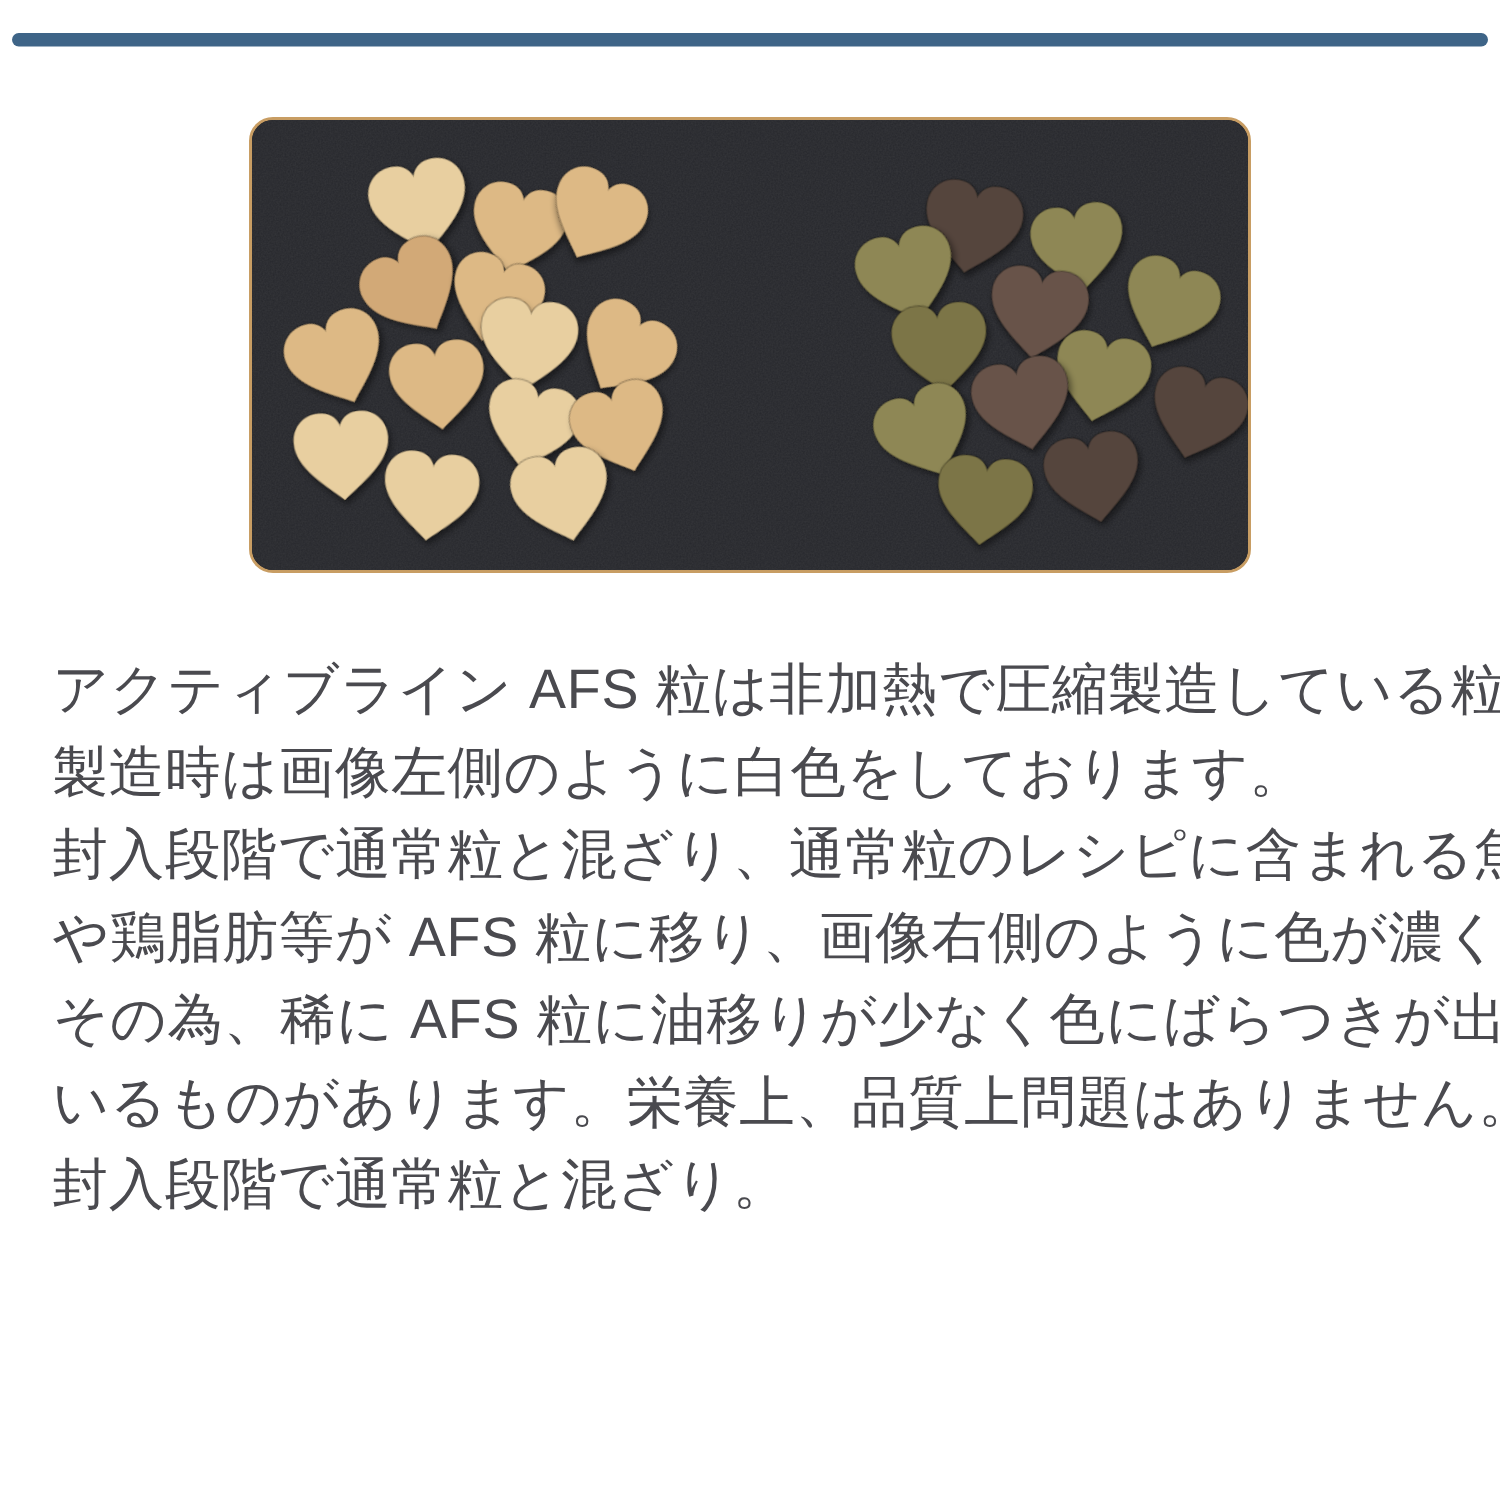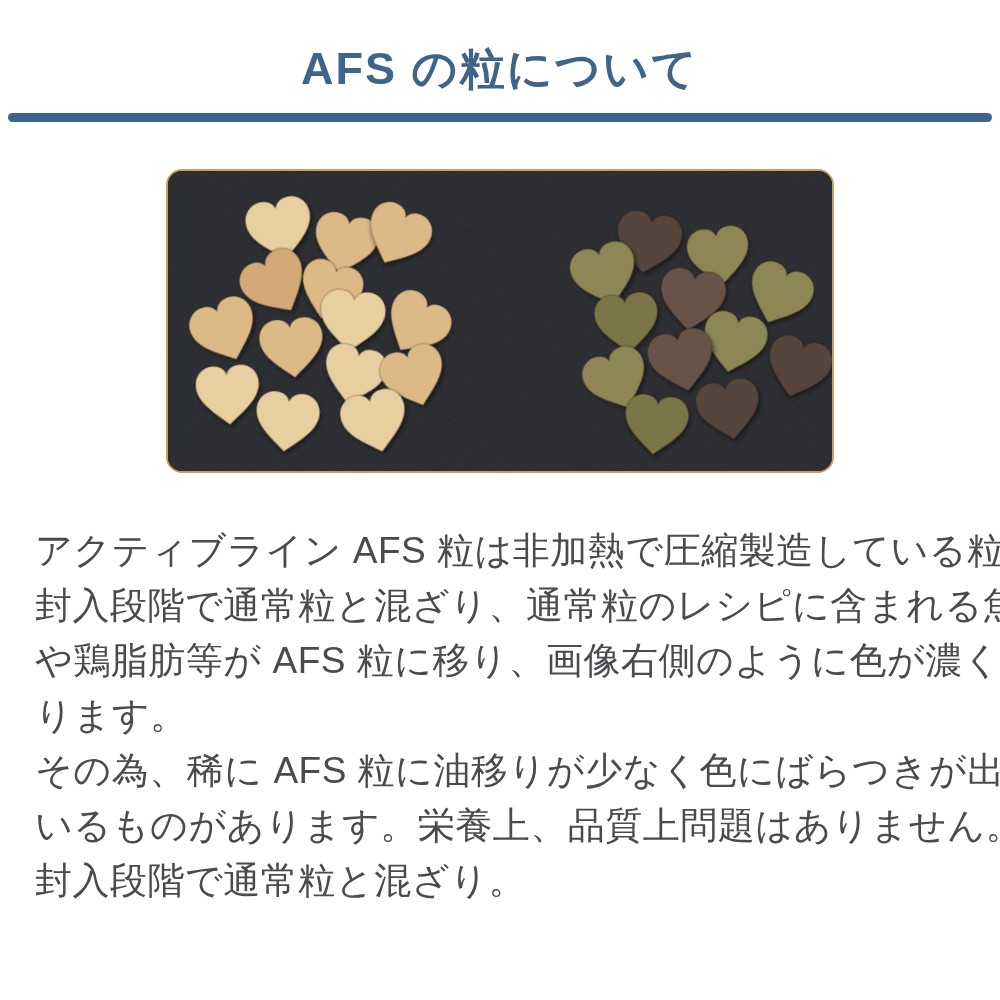--- a/index.html
+++ b/index.html
@@ -60,7 +60,6 @@
 <body>
 
 <header>
-  <h1 class="page-title">AFS の粒について</h1>
   <div class="title-divider"></div>
 </header>
 

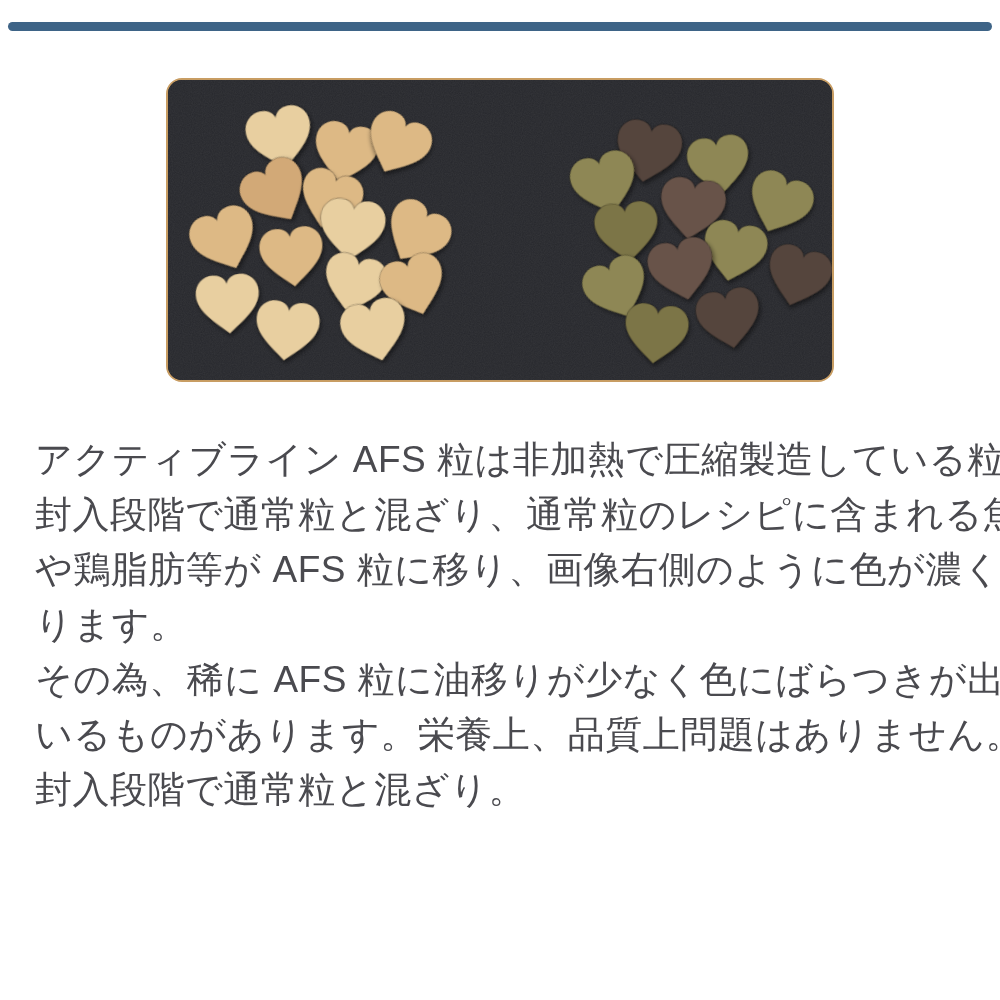--- a/index.html
+++ b/index.html
@@ -110,6 +110,7 @@
 
 <main class="body-text" id="body-text">
     <p>アクティブライン AFS 粒は非加熱で圧縮製造している粒で</p>
+    <p>製造時は画像左側のように白色をしております。</p>
     <p>封入段階で通常粒と混ざり、通常粒のレシピに含まれる魚油</p>
     <p>や鶏脂肪等が AFS 粒に移り、画像右側のように色が濃くな</p>
     <p>ります。</p>

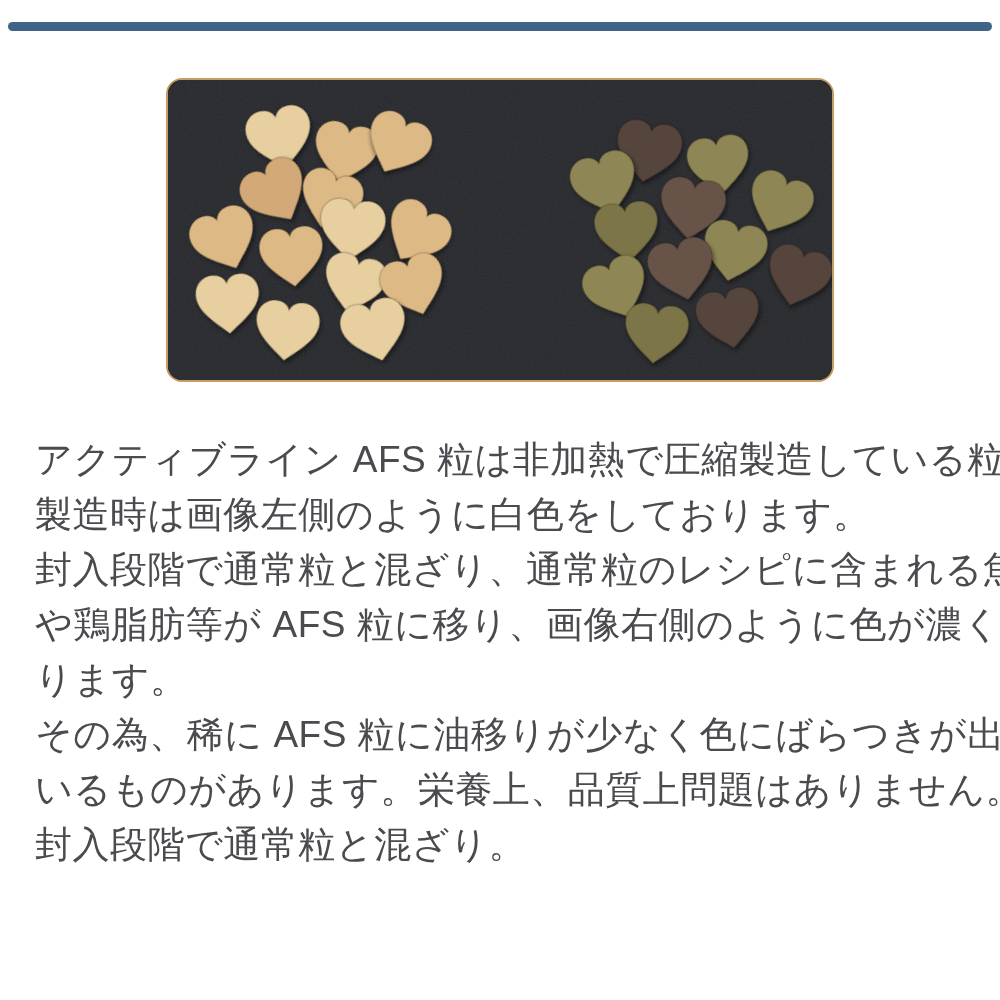--- a/index.html
+++ b/index.html
@@ -113,7 +113,6 @@
     <p>製造時は画像左側のように白色をしております。</p>
     <p>封入段階で通常粒と混ざり、通常粒のレシピに含まれる魚油</p>
     <p>や鶏脂肪等が AFS 粒に移り、画像右側のように色が濃くな</p>
-    <p>ります。</p>
     <p>その為、稀に AFS 粒に油移りが少なく色にばらつきが出て</p>
     <p>いるものがあります。栄養上、品質上問題はありません。</p>
     <p>封入段階で通常粒と混ざり。</p>

